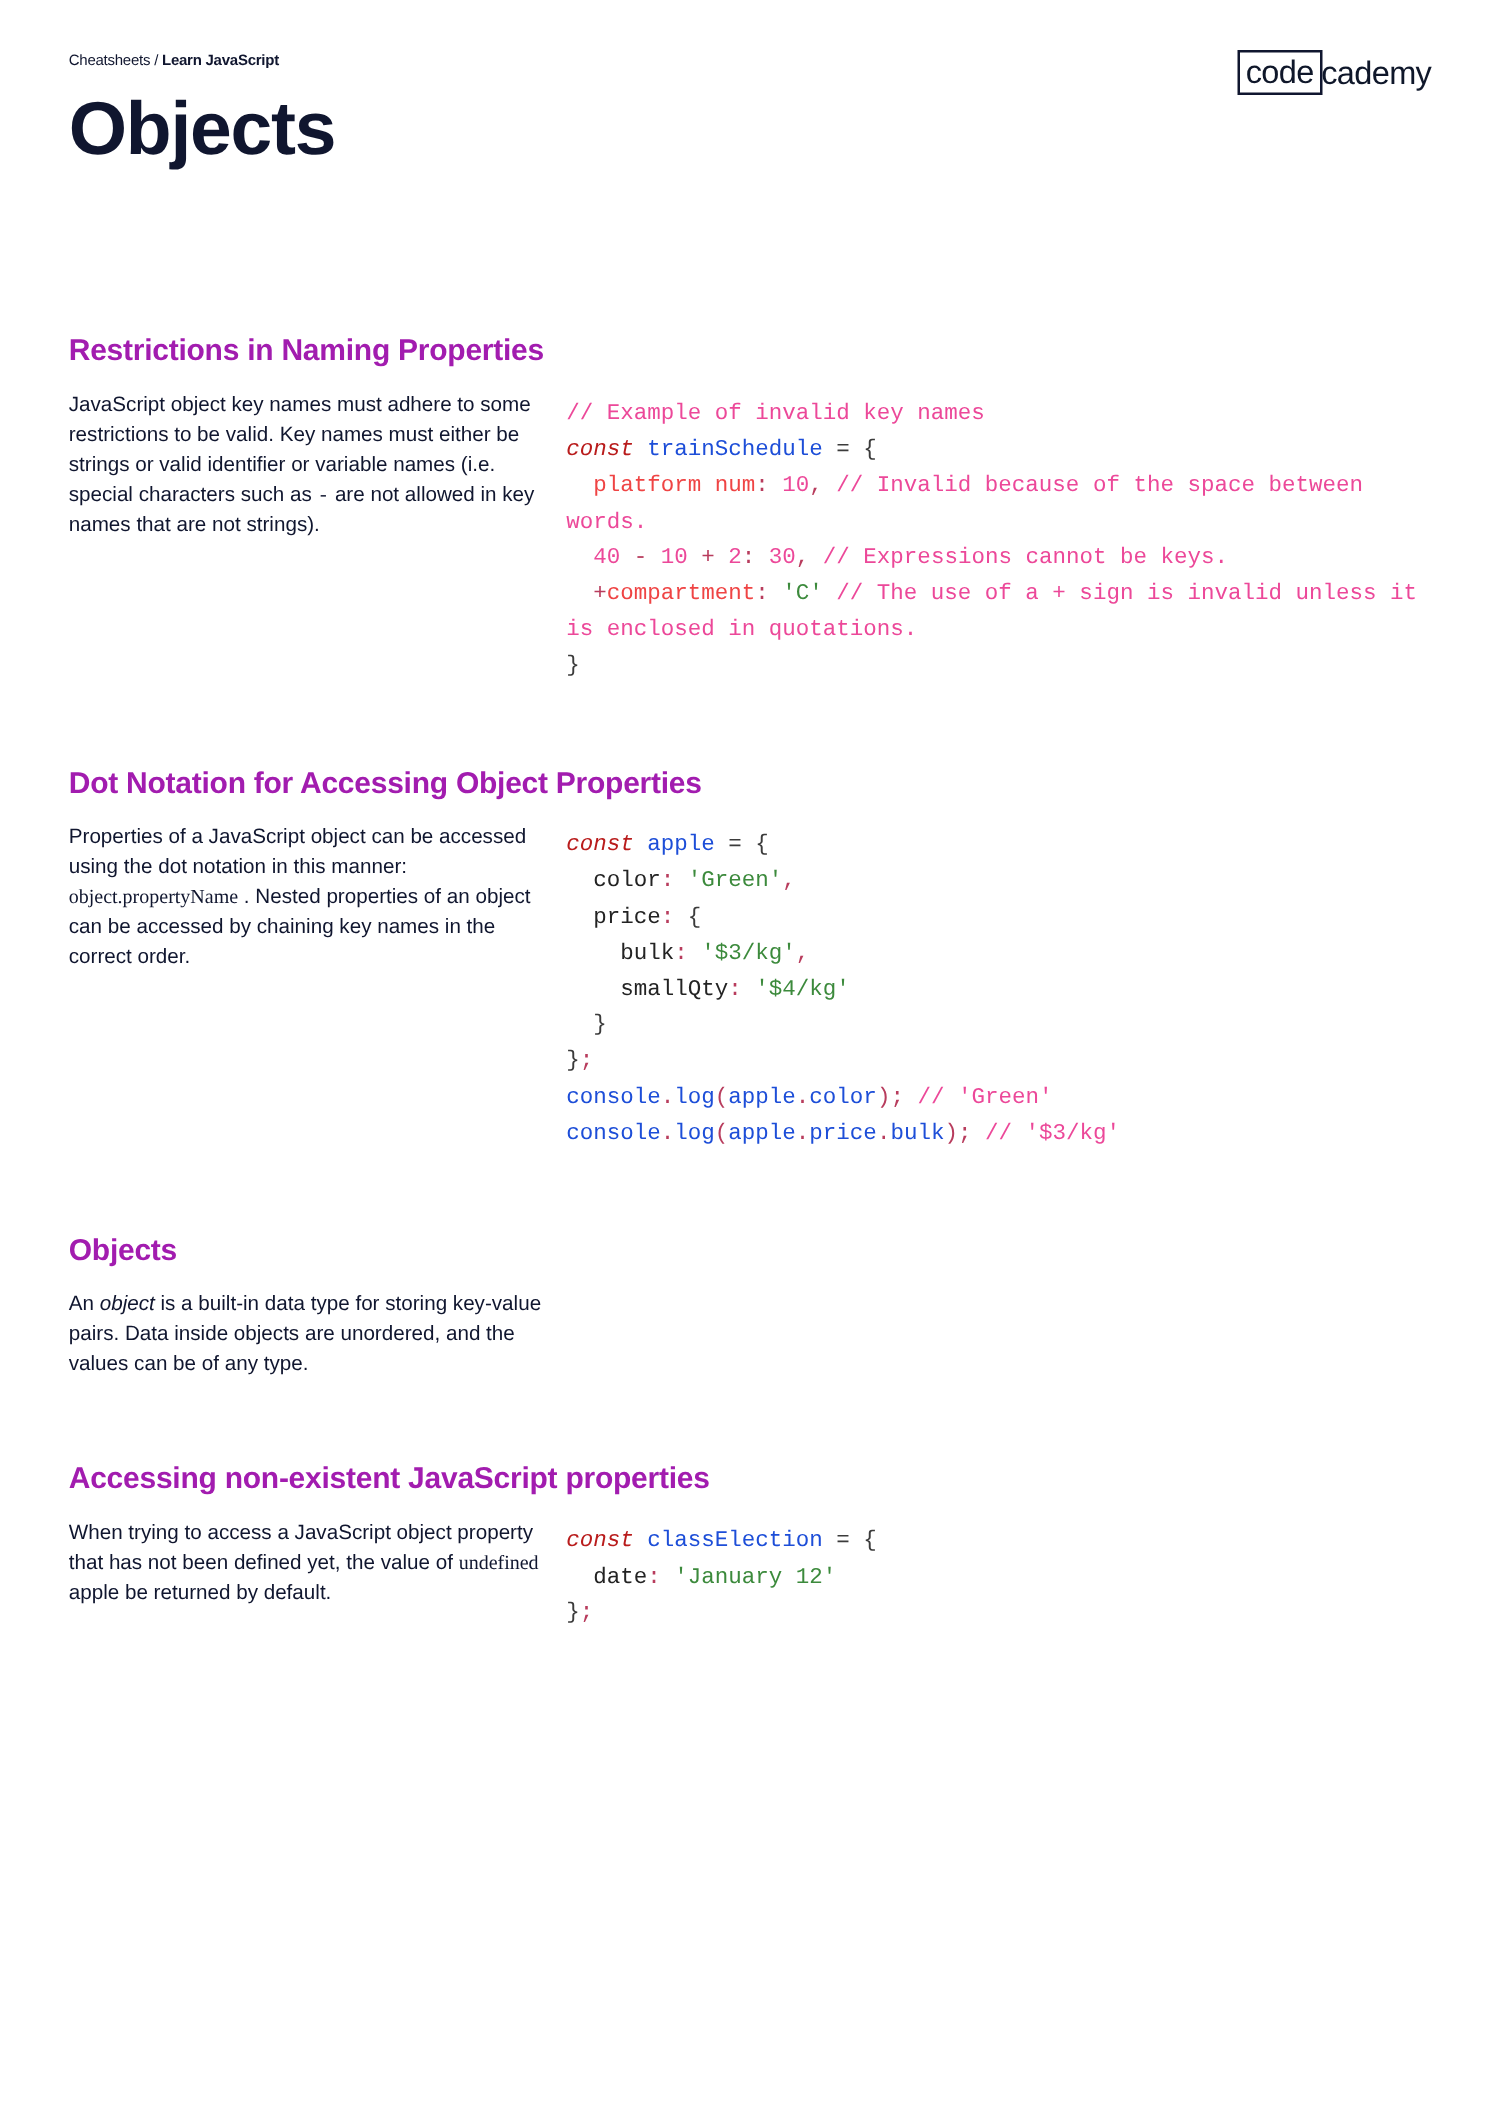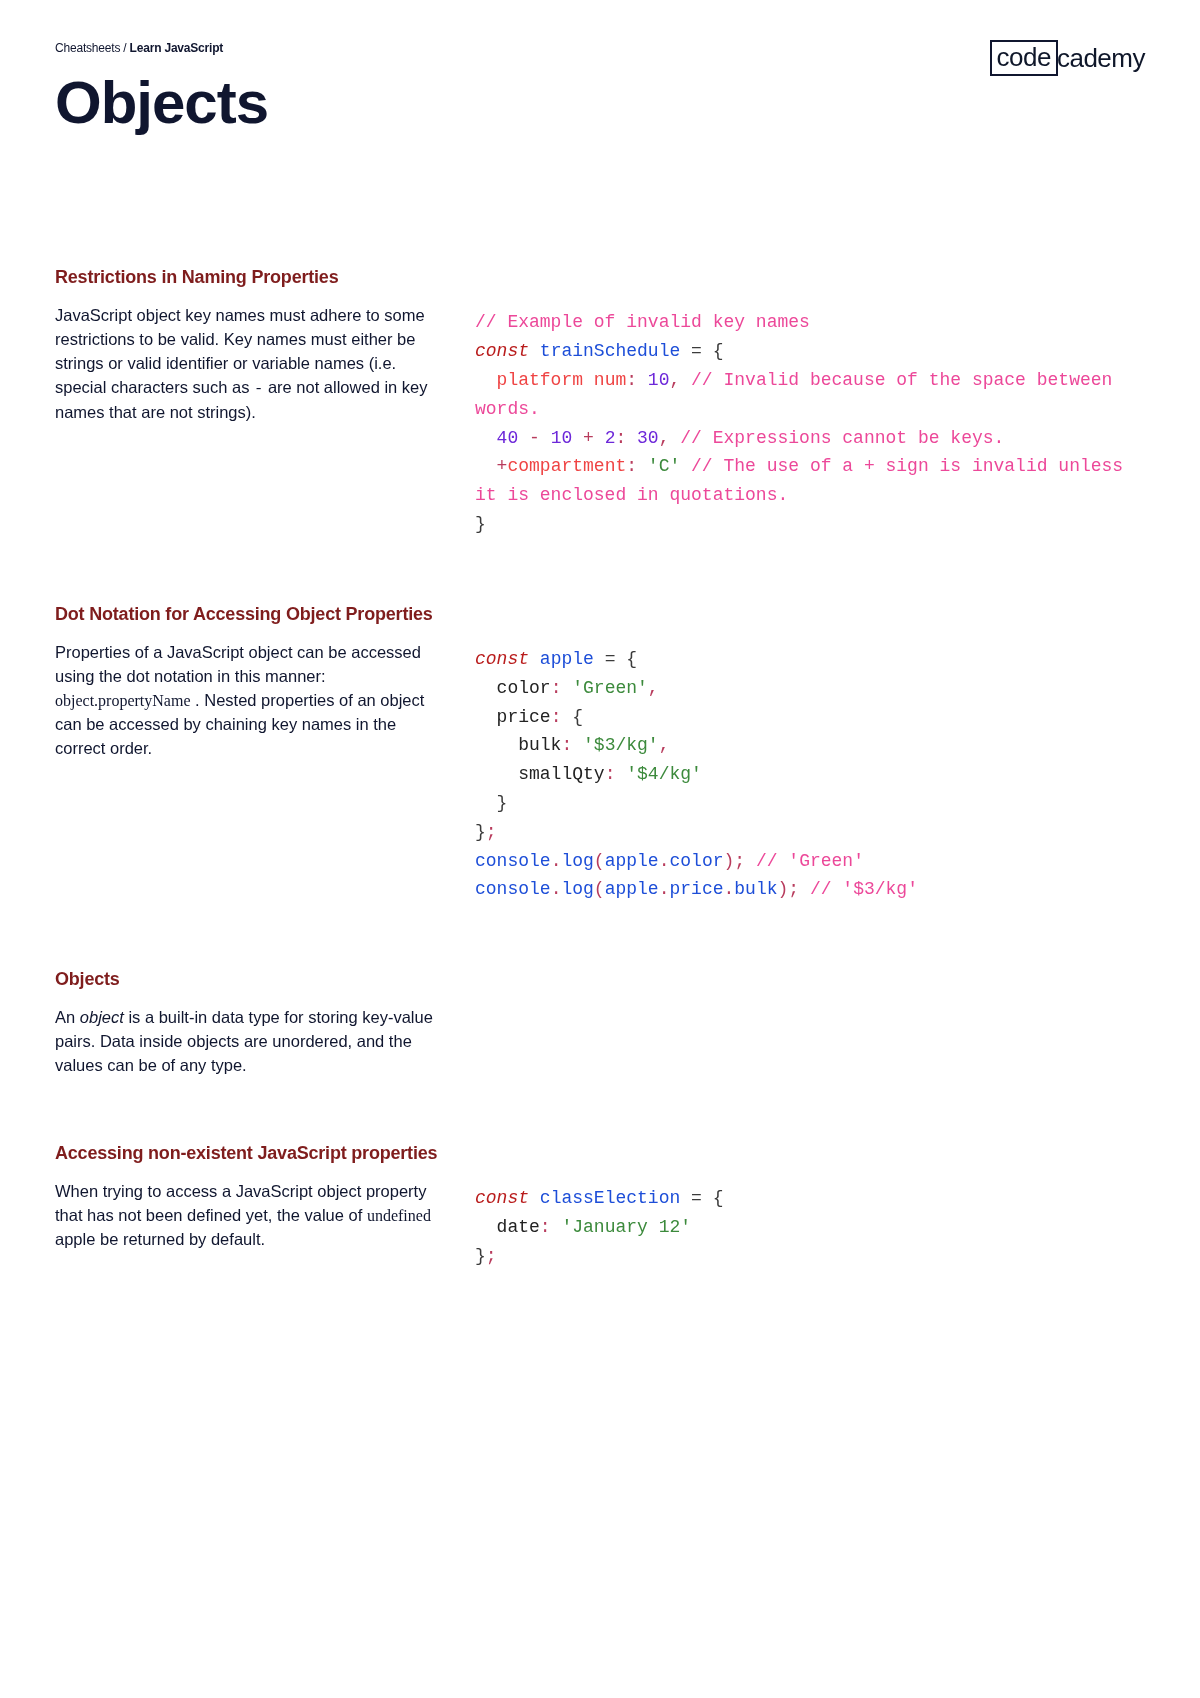--- a/index.html
+++ b/index.html
@@ -19,7 +19,7 @@
   .logo { font-weight: 400; font-size: 26px; letter-spacing: -0.5px; color: #0f172a; display: flex; align-items: flex-start; }
   .logo .box { border: 2.5px solid #10162f; padding: 0 5px 1px 5px; display: inline-block; line-height: 1.18; margin-right: -1px; }
   .section { margin-bottom: 62px; }
-  .section-title { font-size: 18px; font-weight: 700; color: #7f1d1d; margin-bottom: 14px; letter-spacing: -0.2px; }
+  .section-title { font-size: 24px; font-weight: 700; color: #a21caf; margin-bottom: 14px; letter-spacing: -0.2px; }
   .section-body { display: flex; gap: 40px; }
   .text-col { flex: 0 0 380px; font-size: 16.5px; line-height: 1.45; color: #10162f; }
   .text-col .mono { font-family: Menlo, Consolas, "Courier New", monospace; font-size: 15.5px; }

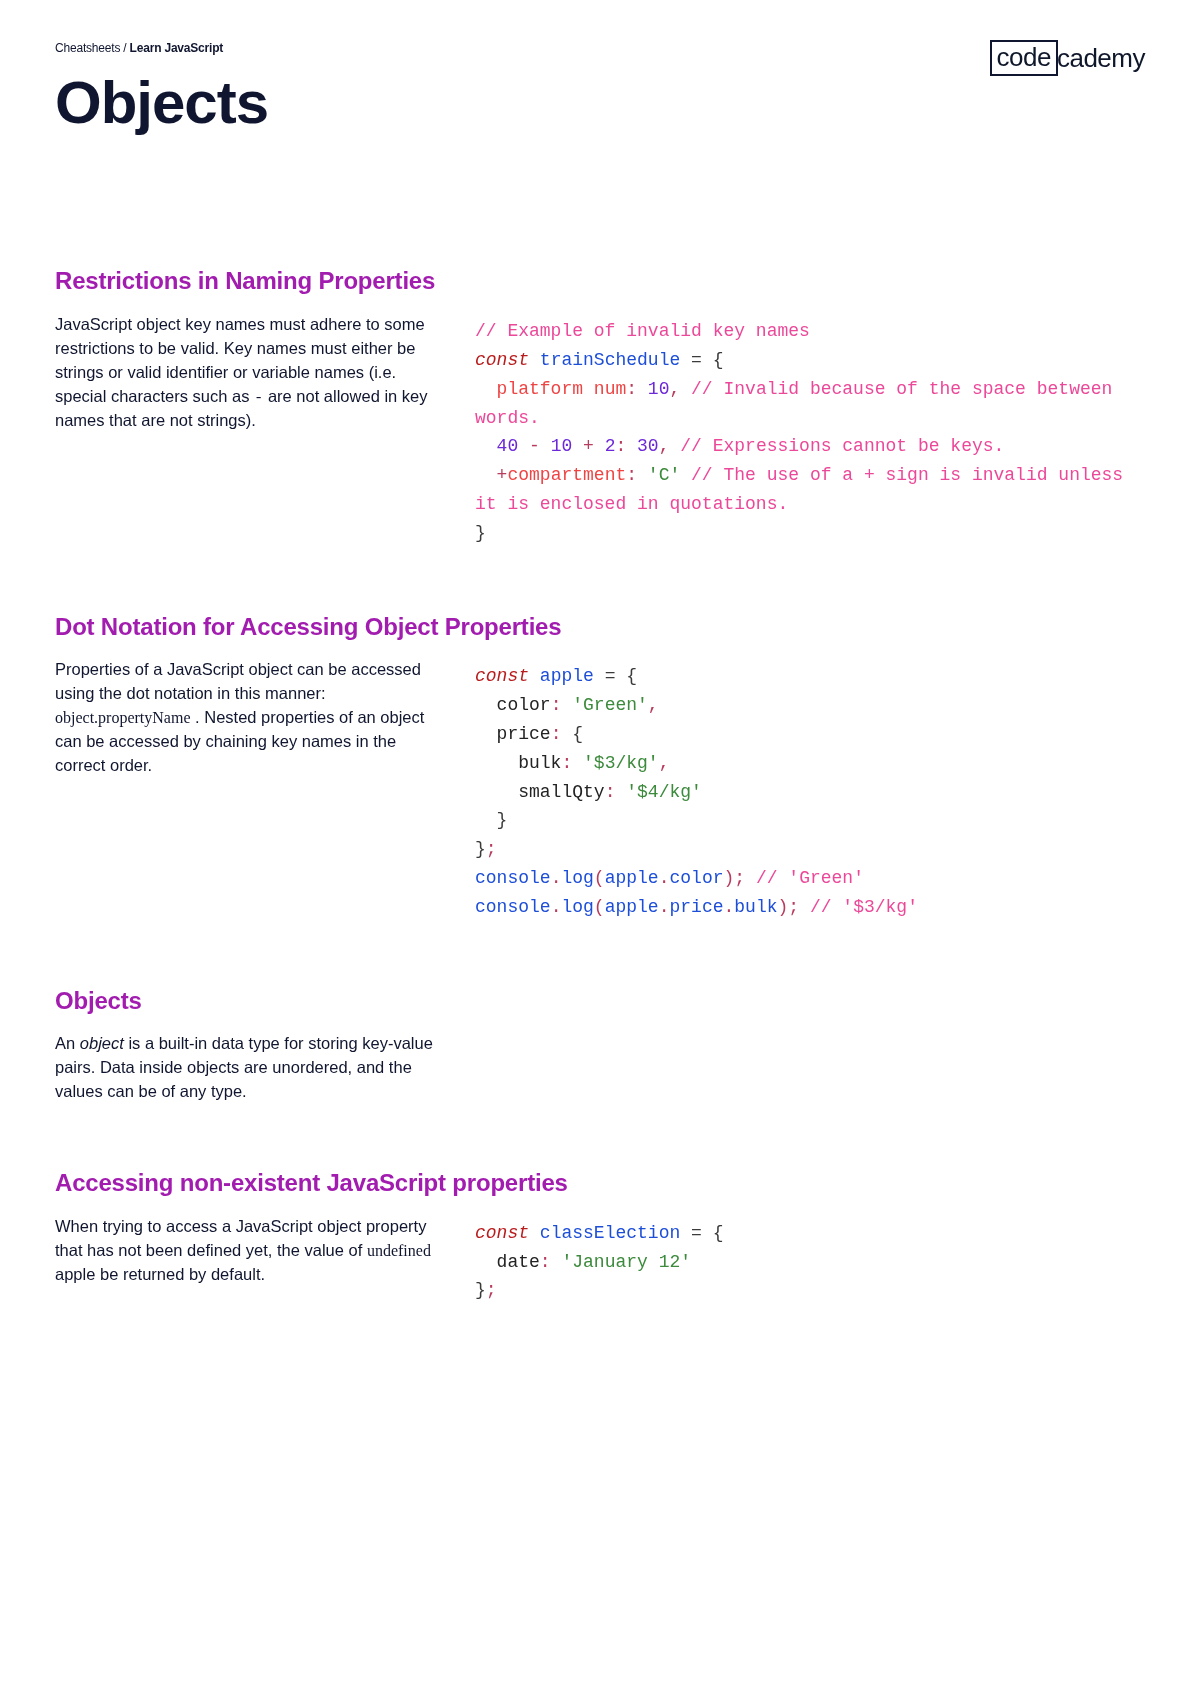--- a/index.html
+++ b/index.html
@@ -20,7 +20,7 @@
   .logo .box { border: 2.5px solid #10162f; padding: 0 5px 1px 5px; display: inline-block; line-height: 1.18; margin-right: -1px; }
   .section { margin-bottom: 62px; }
   .section-title { font-size: 24px; font-weight: 700; color: #a21caf; margin-bottom: 14px; letter-spacing: -0.2px; }
-  .section-body { display: flex; gap: 40px; }
+  .section-body { display: flex; gap: 18px; }
   .text-col { flex: 0 0 380px; font-size: 16.5px; line-height: 1.45; color: #10162f; }
   .text-col .mono { font-family: Menlo, Consolas, "Courier New", monospace; font-size: 15.5px; }
   .text-col .serif { font-family: Georgia, "Times New Roman", serif; font-size: 16px; }

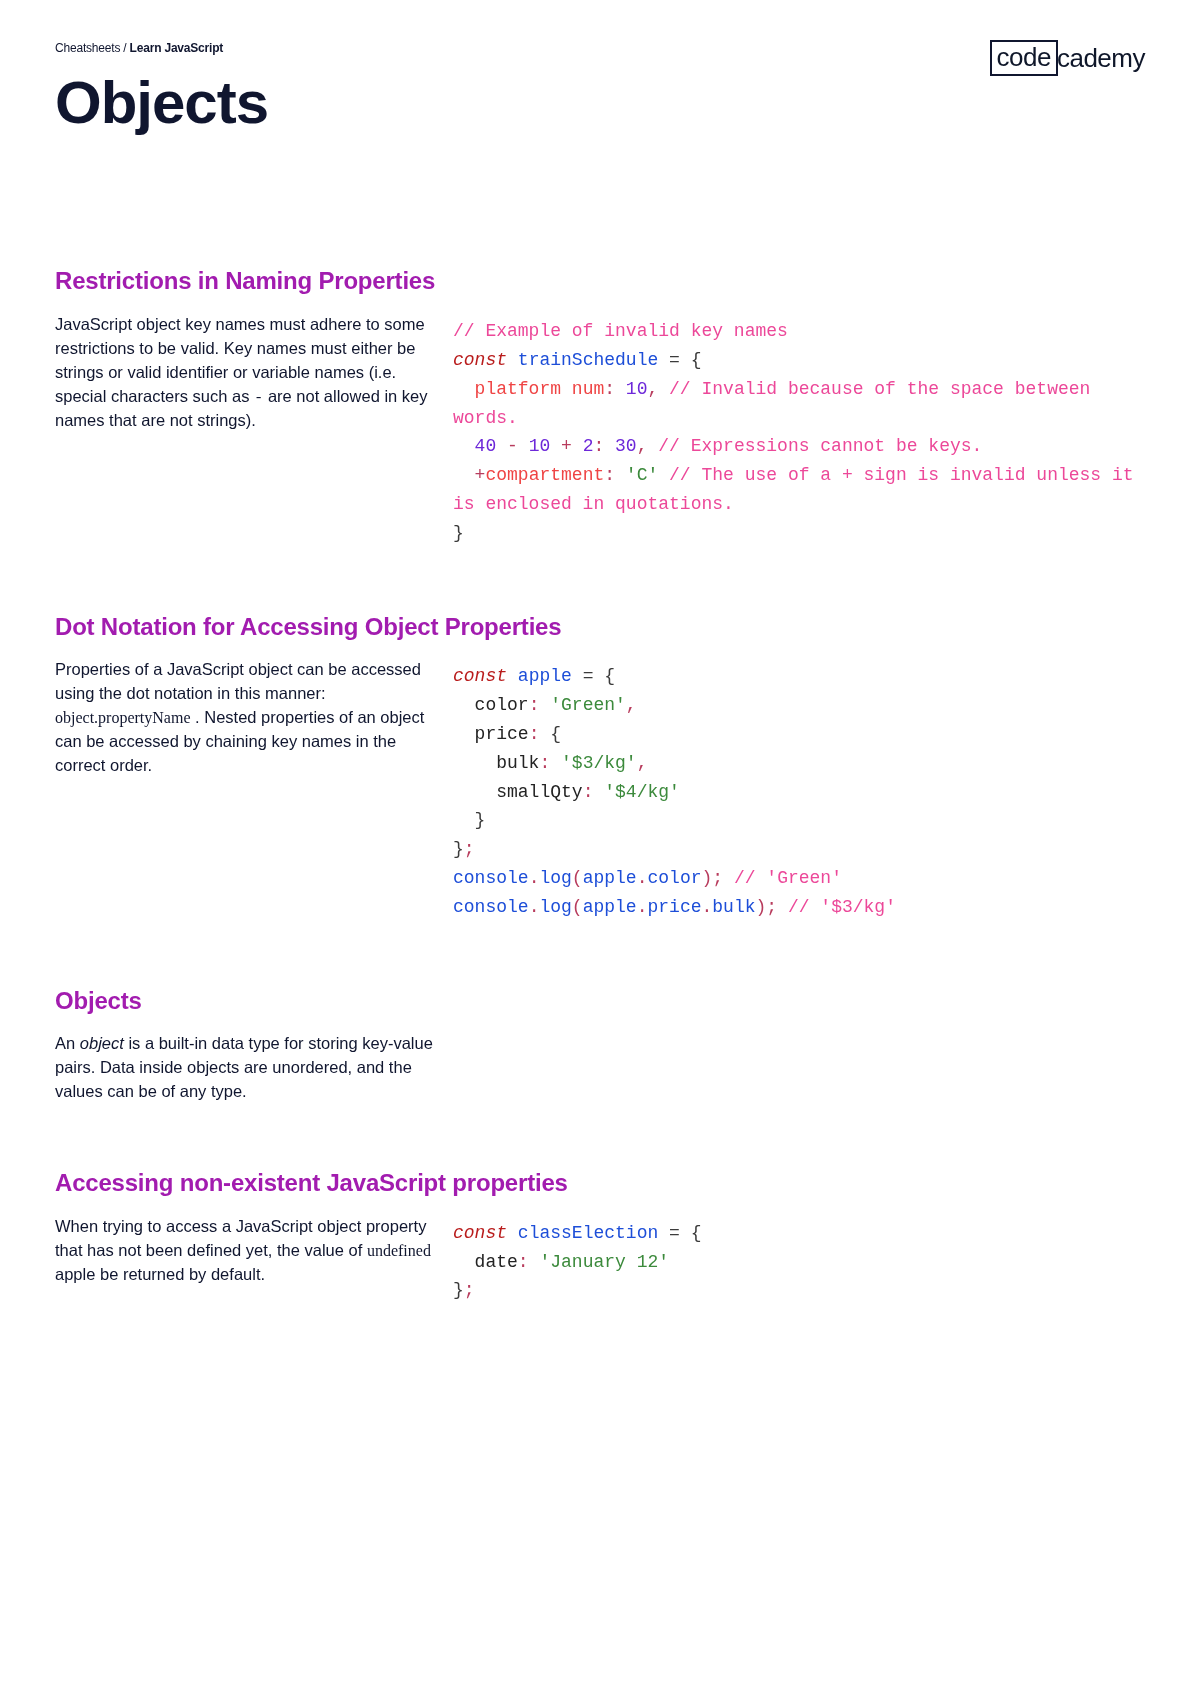--- a/index.html
+++ b/index.html
@@ -33,7 +33,7 @@
   .c-prop2   { color: #232323; }
   .c-punc    { color: #b83c5d; }
   .c-str     { color: #3c8a3c; }
-  .c-num     { color: #6d28d9; }
+  .c-num     { color: #ec4899; }
   .c-op      { color: #b83c5d; }
   .c-brace   { color: #3b3b3b; }
 </style>

